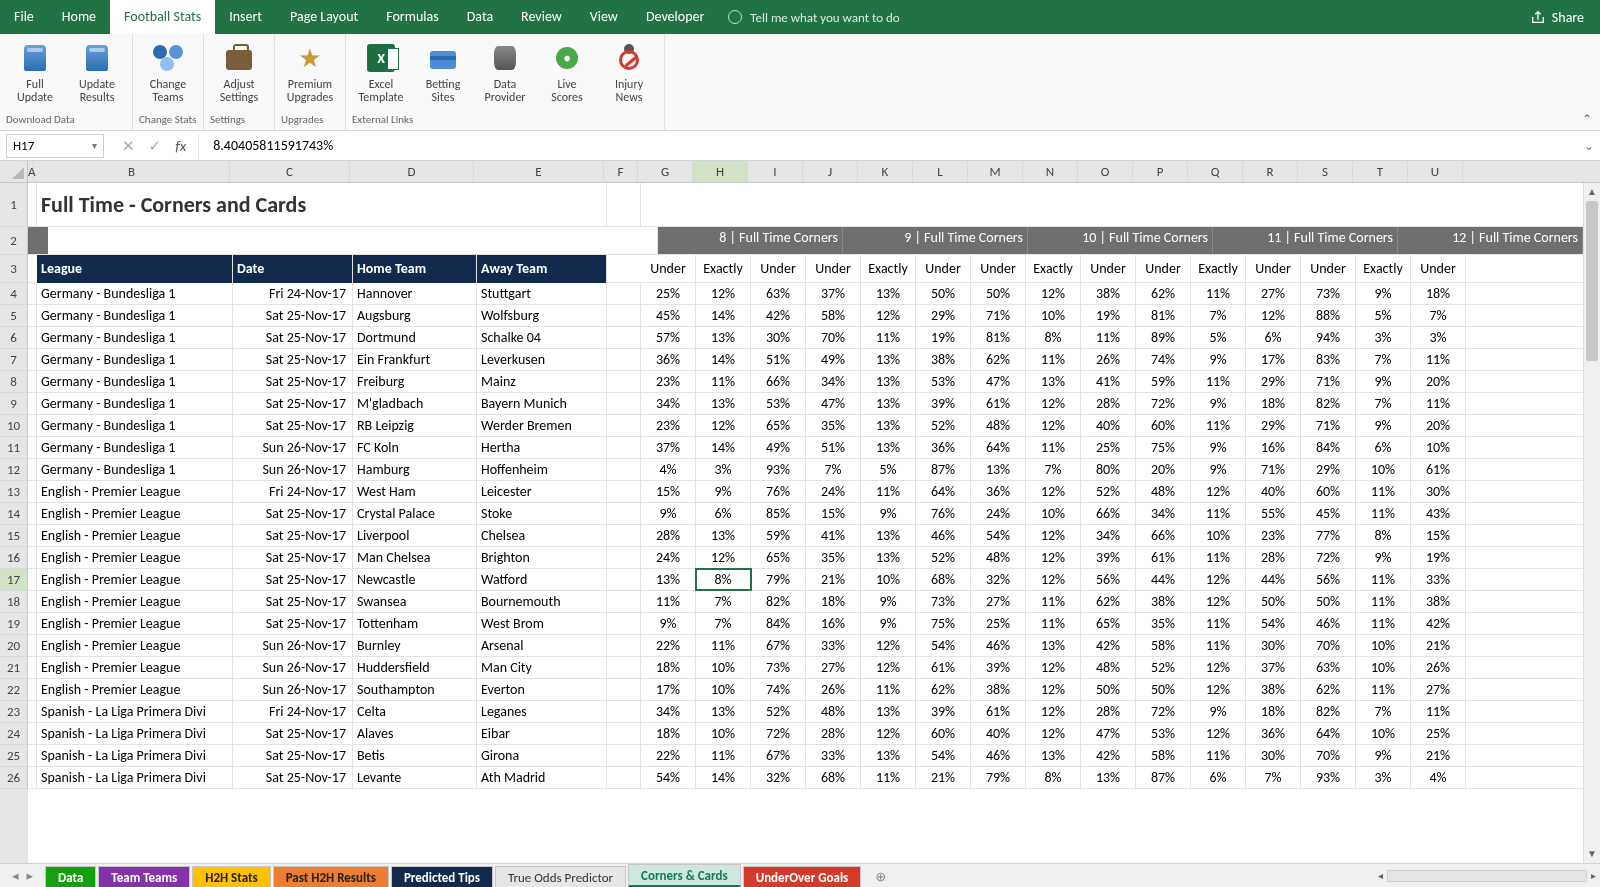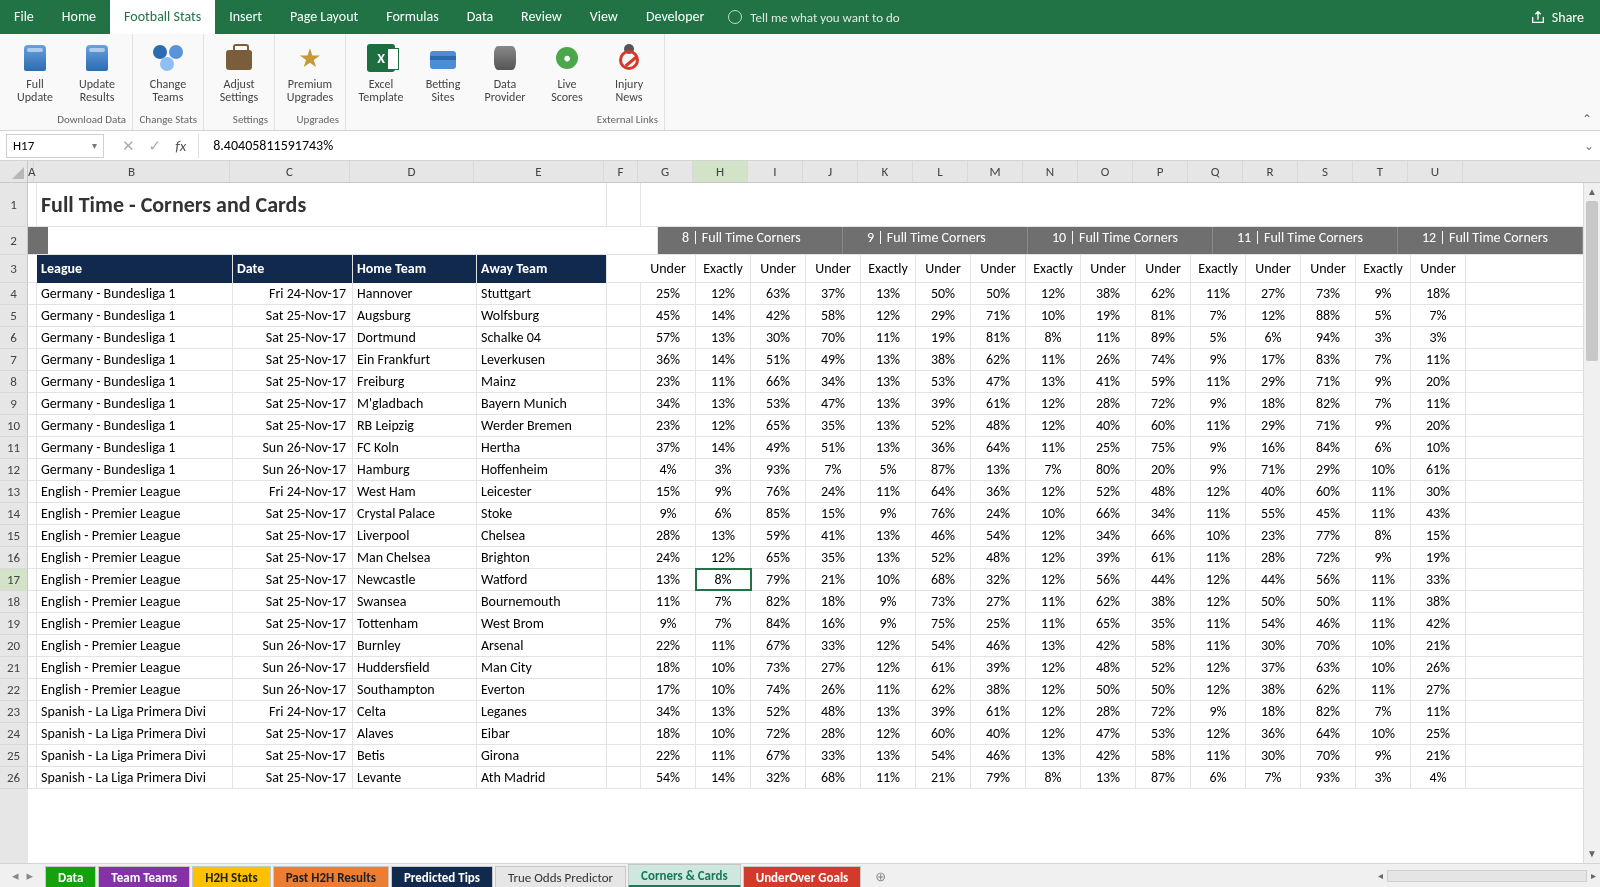--- a/index.html
+++ b/index.html
@@ -19,7 +19,7 @@
 .ribbon { background: #f9f9f9; border-bottom: 1px solid #d4d4d4; display: flex; height: 97px; position: relative; }
 .ribbon .group { border-right: 1px solid #e1e1e1; padding: 4px 6px 2px; display: flex; flex-direction: column; justify-content: space-between; }
 .ribbon .group .buttons { display: flex; gap: 4px; }
-.ribbon .group .label { font-size: 11px; color: #666; text-align: right; padding: 3px 0 2px; }
+.ribbon .group .label { font-size: 11px; color: #666; text-align: left; padding: 3px 0 2px; }
 .rbtn { display: flex; flex-direction: column; align-items: center; justify-content: flex-start; width: 58px; padding: 2px; text-align: center; font-size: 12px; color: #444; cursor: pointer; border-radius: 2px; }
 .rbtn .icon { width: 32px; height: 32px; display: flex; align-items: center; justify-content: center; margin: 2px 0 4px; }
 .rbtn .txt { line-height: 13px; }

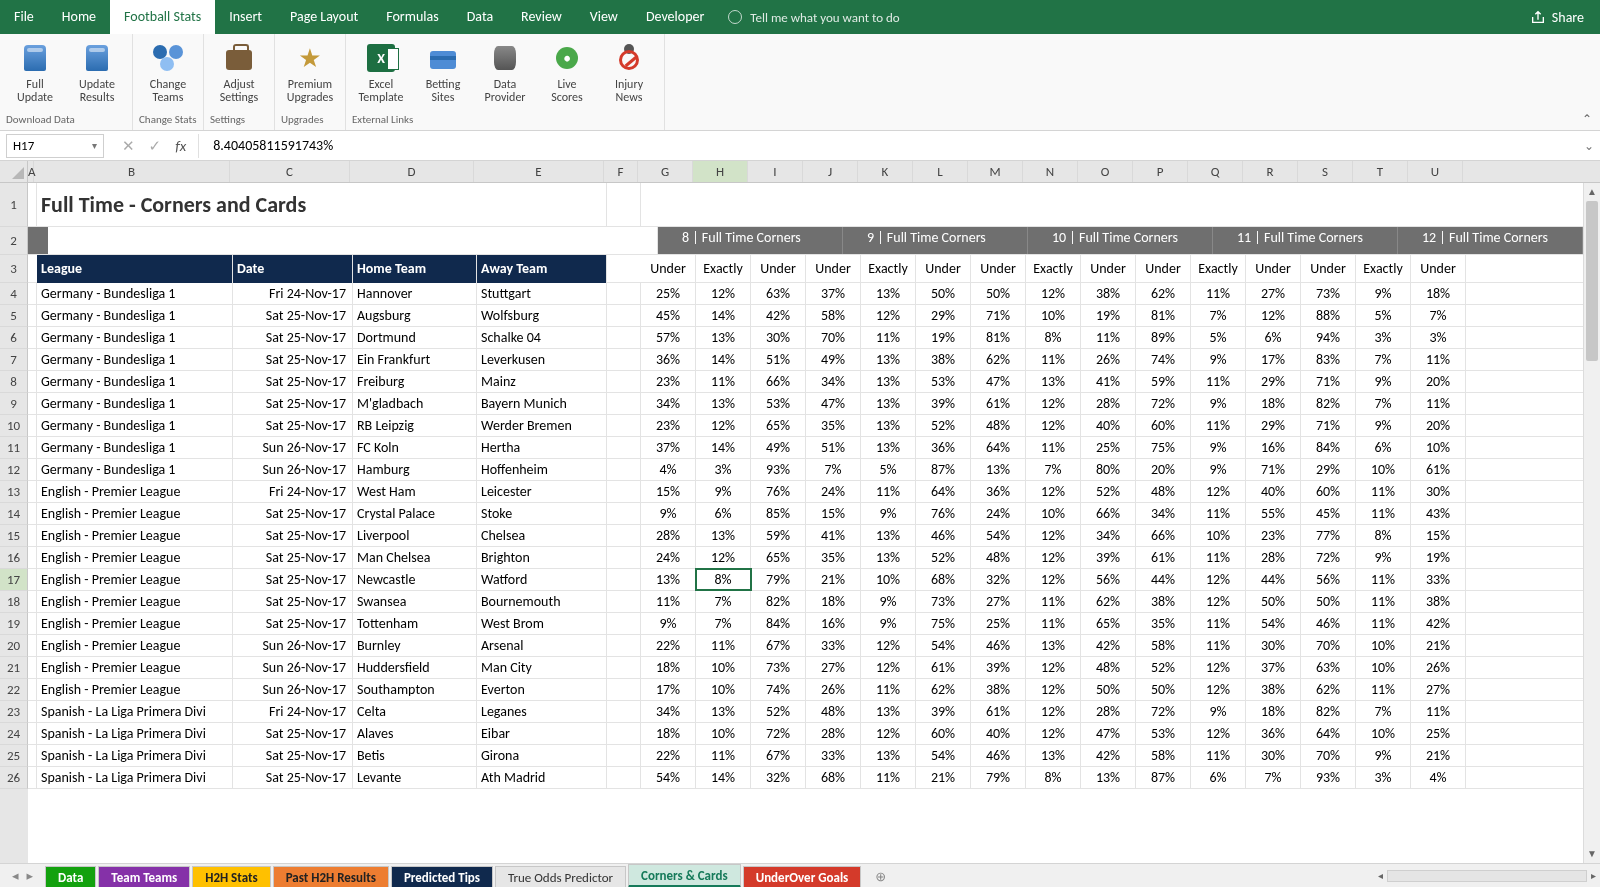--- a/index.html
+++ b/index.html
@@ -82,7 +82,7 @@
 .mega-h { font-size: 30px; font-weight: 700; text-align: center; line-height: 44px; color: #222; }
 
 .hdr-band { background: #6f6f6f; color: #fff; font-size: 15px; line-height: 28px; height: 28px; }
-.hdr-band .cell { border-right-color: #888; text-align: left; margin-left: 20px; }
+.hdr-band .cell { border-right-color: #888; text-align: right; margin-left: 20px; }
 .navy { background: #10294d; color: #fff; font-weight: 600; height: 28px; line-height: 28px; }
 
 .num { text-align: center; }

